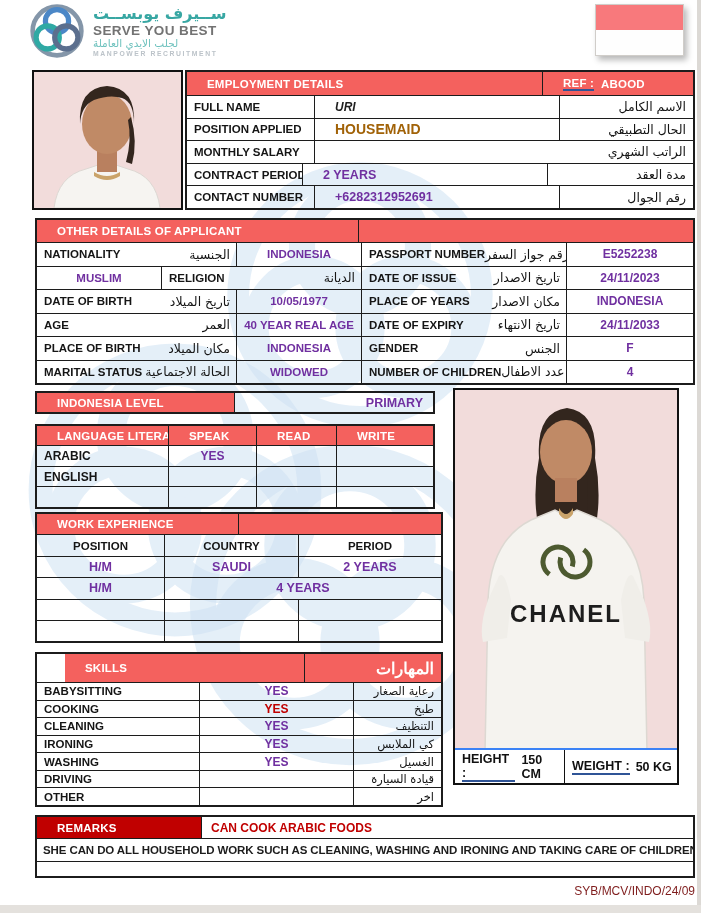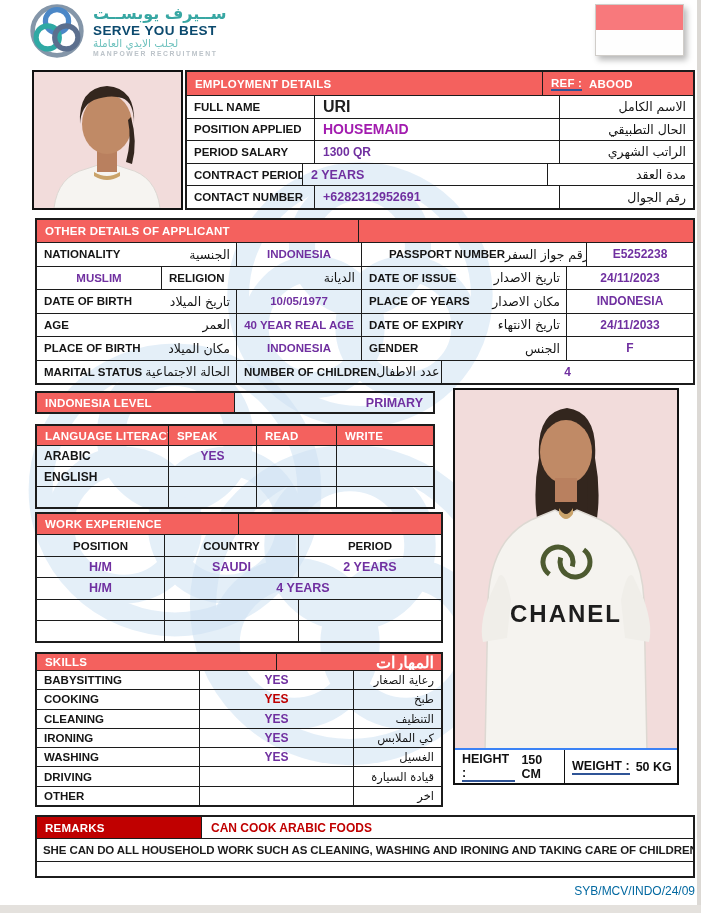--- a/index.html
+++ b/index.html
@@ -29,7 +29,7 @@
   .logo{position:absolute;left:28px;top:2px;display:flex;align-items:center;gap:7px;}
   .logo-text{display:flex;flex-direction:column;line-height:1.12;}
   .l-ar1{font-size:16px;font-weight:bold;color:#38A7A3;}
-  .l-en1{font-size:13.5px;font-weight:bold;color:#0c4a6e;letter-spacing:.4px;}
+  .l-en1{font-size:13.5px;font-weight:bold;color:#737373;letter-spacing:.4px;}
   .l-ar2{font-size:10.5px;color:#6FC2BE;}
   .l-en2{font-size:6.8px;font-weight:bold;color:#BCC3C9;letter-spacing:1.6px;}
   

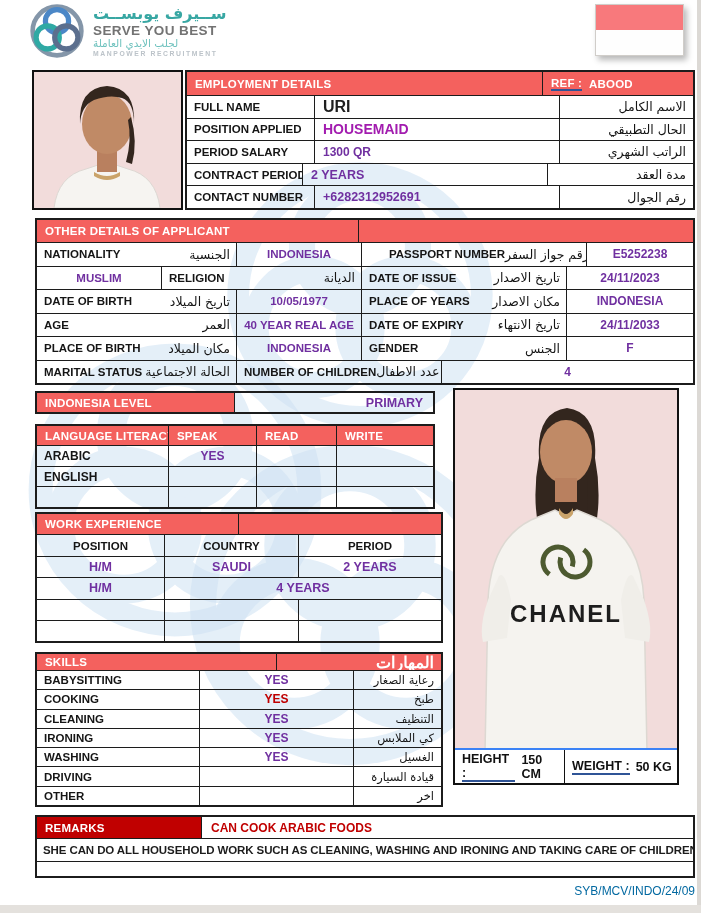--- a/index.html
+++ b/index.html
@@ -21,7 +21,7 @@
   .val{font-weight:bold;font-size:12px;color:#7030A0;}
   .cen{justify-content:center;}
   .rgt{justify-content:flex-end;padding-right:7px;}
-  .pl{padding-left:8px;}
+  .pl{padding-left:20px;}
   .arlab{font-size:12.5px;color:#151515;}
   .u{border-bottom:2px solid #2F5496;padding-bottom:0px;}
   .fixh{flex:0 0 auto;}

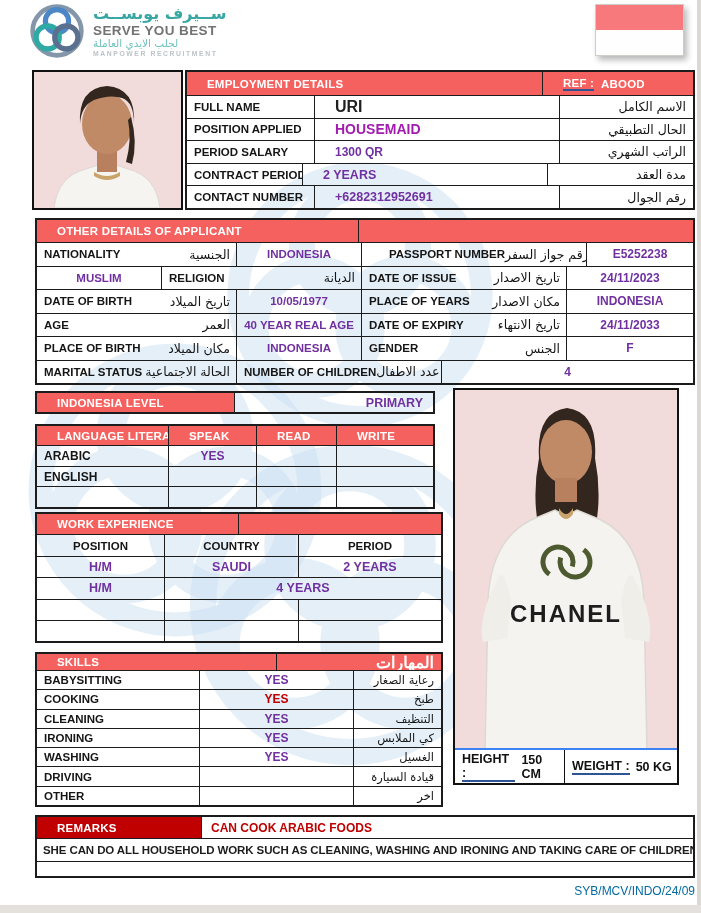--- a/index.html
+++ b/index.html
@@ -118,7 +118,7 @@
 
       <div class="r">
         <div class="c lab" style="width:128px;">FULL NAME</div>
-        <div class="c pl" style="width: 245px; font-size: 16px;">
+        <div class="c pl" style="width: 245px; font-size: 12px; font-style: italic;">
           <span style="font-weight: bold; color: rgb(31, 31, 31);">URI</span>
         </div>
         <div class="c cl rgt arlab ar" style="flex:1;">الاسم الكامل</div>

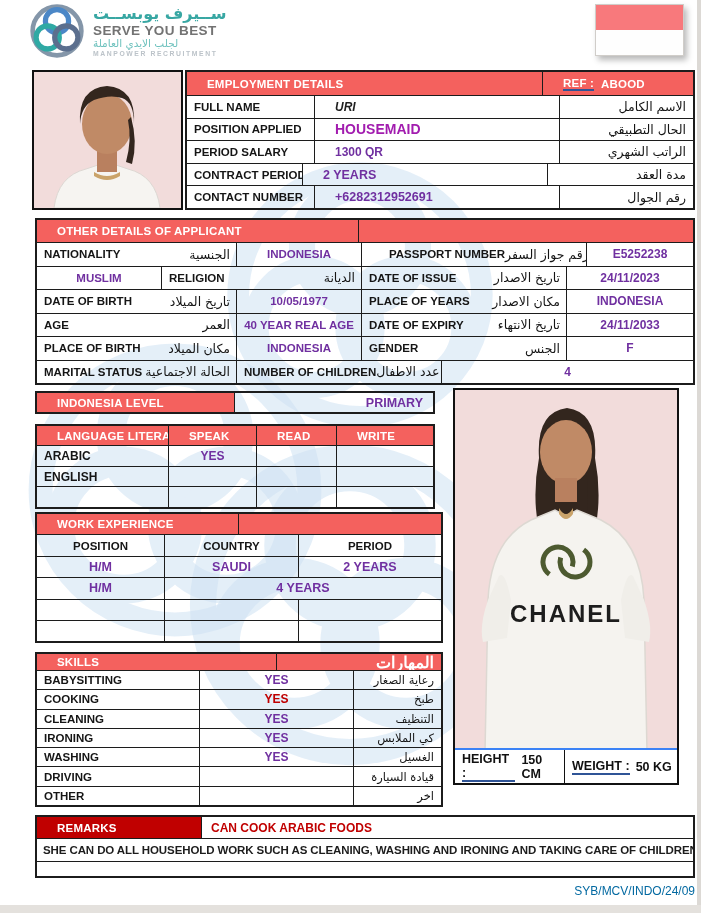--- a/index.html
+++ b/index.html
@@ -127,7 +127,7 @@
       <div class="r">
         <div class="c lab" style="width:128px;">POSITION APPLIED</div>
         <div class="c pl" style="width: 245px; font-size: 14px;">
-          <span style="font-weight: bold; color: #a21caf;">HOUSEMAID</span>
+          <span style="font-weight: bold; color: #a16207;">HOUSEMAID</span>
         </div>
         <div class="c cl rgt arlab ar" style="flex:1;">الحال التطبيقي</div>
       </div>

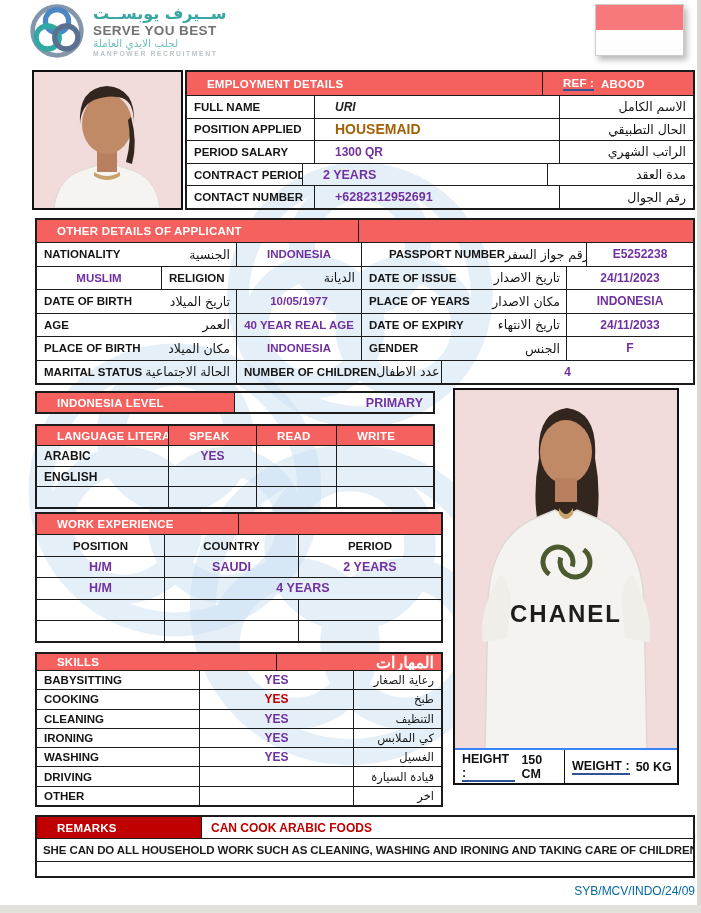--- a/index.html
+++ b/index.html
@@ -133,7 +133,7 @@
       </div>
 
       <div class="r">
-        <div class="c lab" style="width:128px;">PERIOD SALARY</div>
+        <div class="c lab" style="width:128px;">MONTHLY SALARY</div>
         <div class="c pl" style="width: 245px; font-size: 12px;">
           <span style="font-weight: bold; color: rgb(112, 48, 160);">1300 QR</span>
         </div>

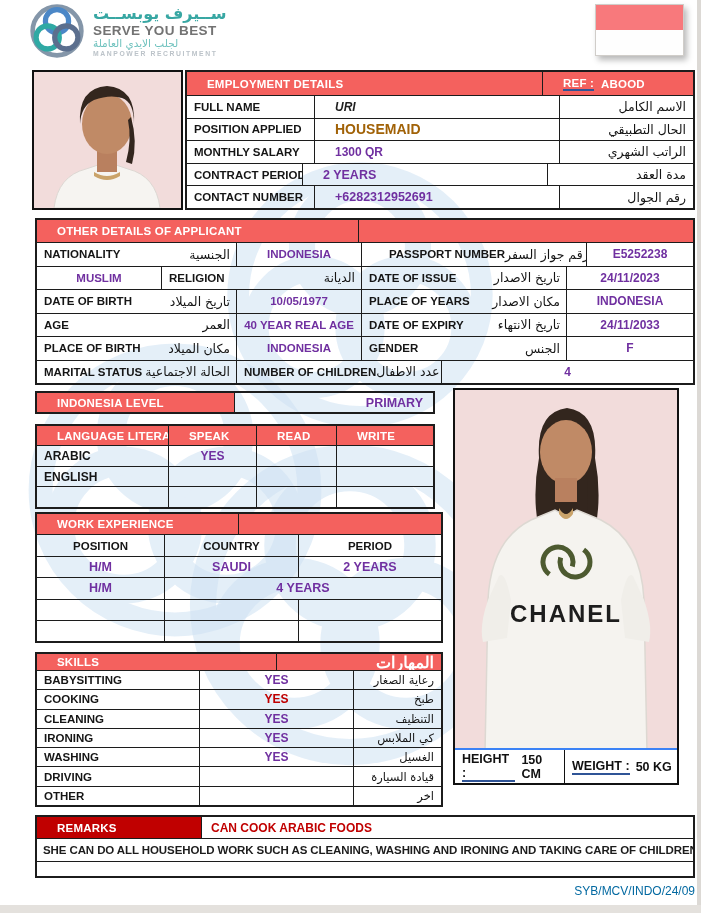--- a/index.html
+++ b/index.html
@@ -134,9 +134,6 @@
 
       <div class="r">
         <div class="c lab" style="width:128px;">MONTHLY SALARY</div>
-        <div class="c pl" style="width: 245px; font-size: 12px;">
-          <span style="font-weight: bold; color: rgb(112, 48, 160);">1300 QR</span>
-        </div>
         <div class="c cl rgt arlab ar" style="flex:1;">الراتب الشهري</div>
       </div>
 

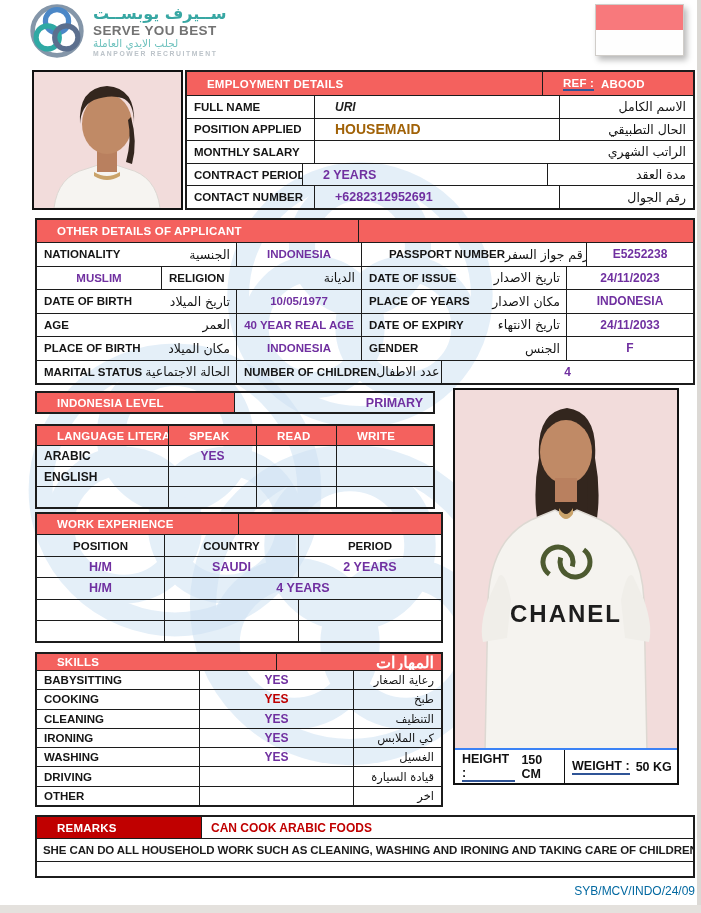--- a/index.html
+++ b/index.html
@@ -167,7 +167,7 @@
           <span class="arlab ar" style="padding-right:6px;">الجنسية</span>
         </div>
         <div class="c cen val" style="width:125px;font-size:11.5px;">INDONESIA</div>
-        <div class="c" style="width:205px;justify-content:space-between;margin-left:20px;">
+        <div class="c" style="width:205px;justify-content:space-between;">
           <span class="lab">PASSPORT NUMBER</span>
           <span class="arlab ar" style="padding-right:6px;">رقم جواز السفر</span>
         </div>

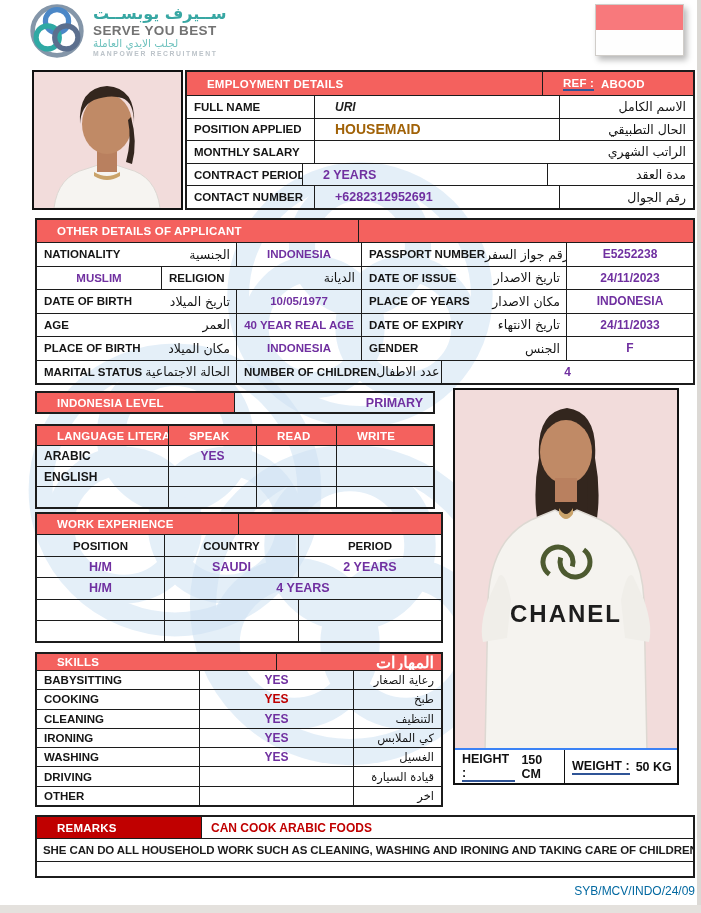--- a/index.html
+++ b/index.html
@@ -231,6 +231,7 @@
           <span class="lab">MARITAL STATUS</span>
           <span class="arlab ar" style="padding-right:6px;">الحالة الاجتماعية</span>
         </div>
+        <div class="c cen val" style="width:125px;font-size:11.5px;">WIDOWED</div>
         <div class="c" style="width:205px;justify-content:space-between;">
           <span class="lab">NUMBER OF CHILDREN</span>
           <span class="arlab ar" style="padding-right:6px;">عدد الاطفال</span>

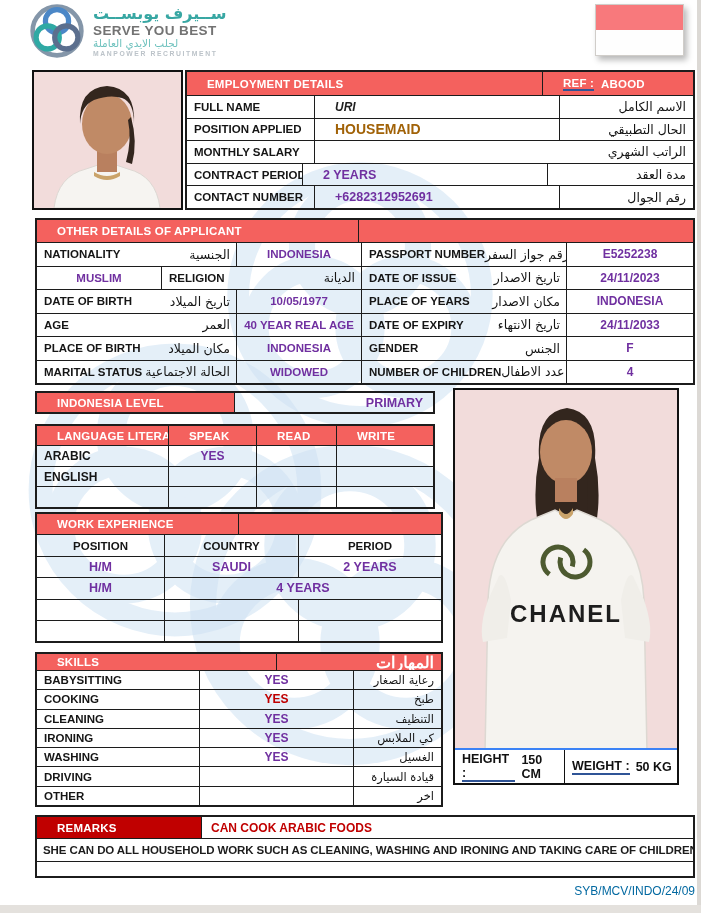--- a/index.html
+++ b/index.html
@@ -316,7 +316,7 @@
   </div>
 
   <div class="tbl" style="left:35px;top:652px;width:408px;height:155px;">
-    <div class="r red fixh" style="height:16px;">
+    <div class="r red fixh" style="height:28px;margin-left:28px;">
       <div class="c hdr pl" style="width:240px;">SKILLS</div>
       <div class="c cl hdr rgt ar" style="flex:1;font-size:16px;font-family:Liberation Serif, serif;">المهارات</div>
     </div>

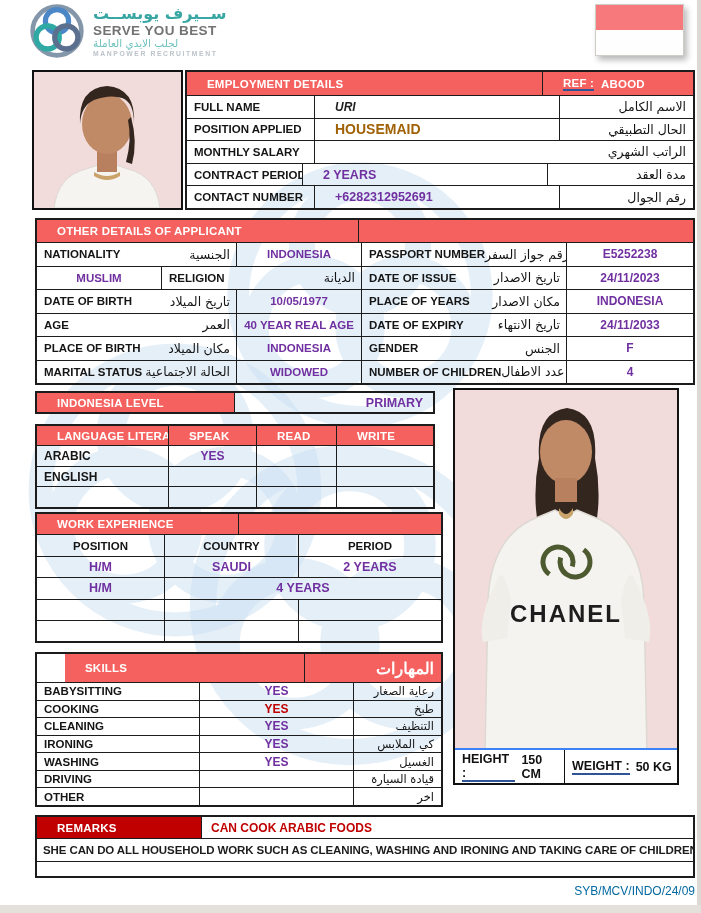--- a/index.html
+++ b/index.html
@@ -47,7 +47,7 @@
   .rem-title{background:#C00000;color:#fff;}
   .rem-high{color:#C00000;font-weight:bold;font-size:12px;padding-left:9px;}
   .rem-body{font-size:11.5px;font-weight:bold;color:#1c1c1c;padding-left:6px;letter-spacing:-.1px;}
-  .footer{position:absolute;left:35px;top:884px;width:660px;text-align:right;font-size:12px;color:#0369a1;}
+  .footer{position:absolute;left:35px;top:884px;width:660px;text-align:right;font-size:12px;color:#7f1d1d;}
   svg{display:block;}
 </style>
 </head>

